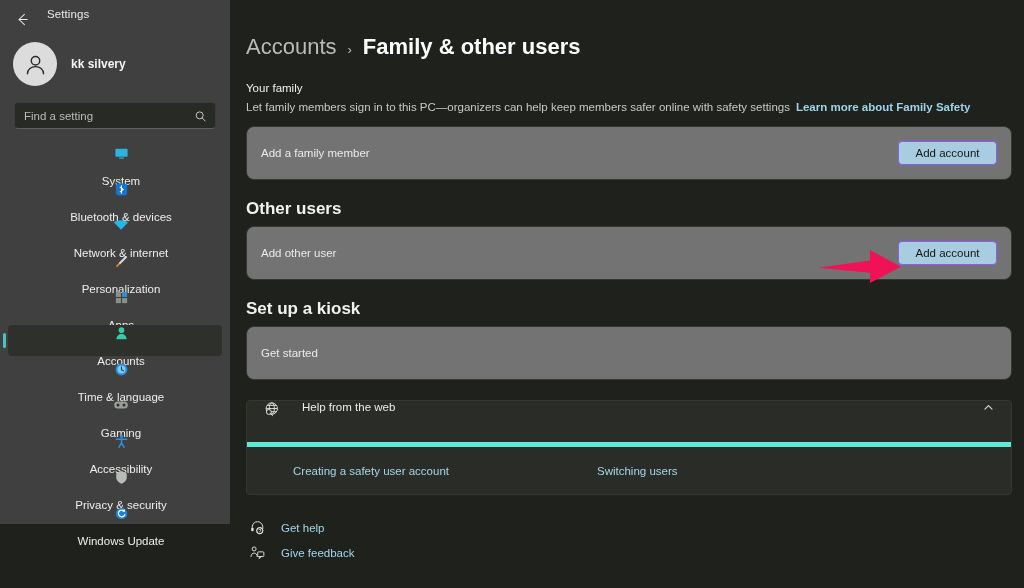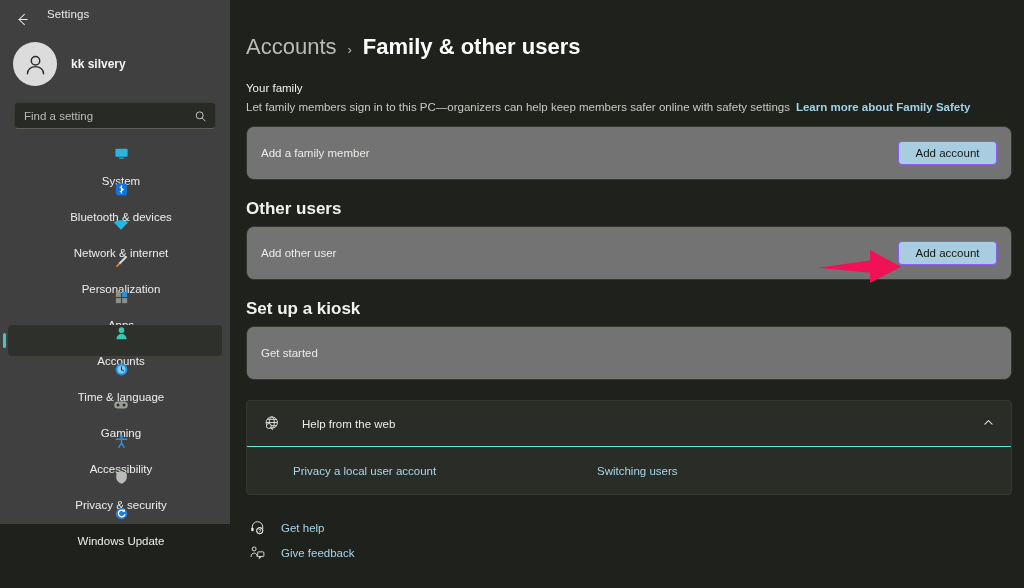--- a/index.html
+++ b/index.html
@@ -104,8 +104,8 @@
     margin-top: 20px; overflow: hidden;
   }
   .help-head {
-    display: flex; align-items: center; height: 46px; padding: 0 16px;
-    border-bottom: 1px solid #5eead4;
+    display: flex; align-items: flex-start; height: 46px; padding: 0 16px;
+    border-bottom: 5px solid #5eead4;
   }
   .globe-icon { width: 17px; height: 17px; margin-right: 22px; color: #e4e6e1; }
   .globe-icon svg { display: block; }

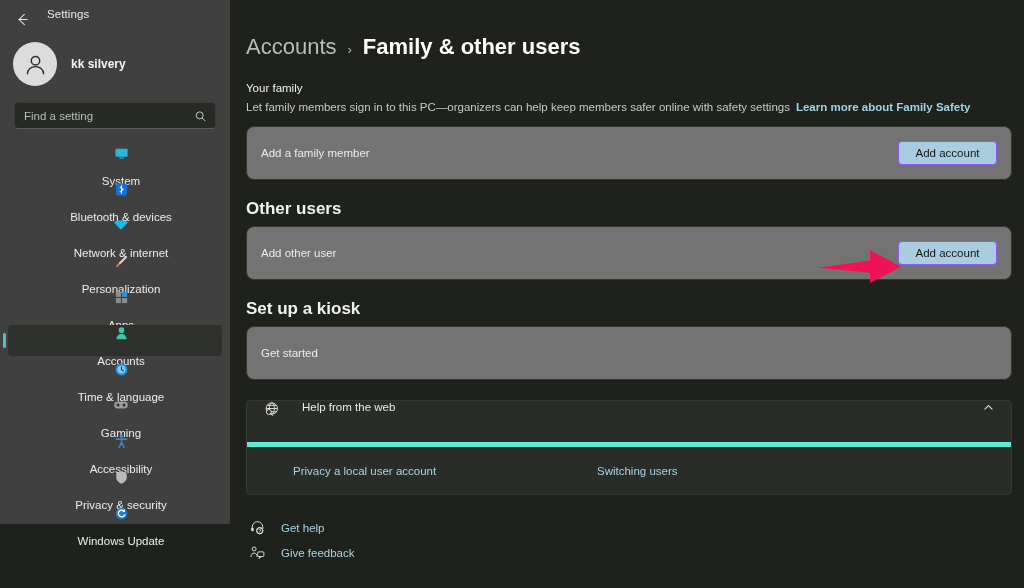--- a/index.html
+++ b/index.html
@@ -331,7 +331,7 @@
         </span>
       </div>
       <div class="help-links">
-        <a class="help-link first" href="#">Privacy a local user account</a>
+        <a class="help-link first" href="#">Creating a safety user account</a>
         <a class="help-link" href="#">Switching users</a>
       </div>
     </div>

